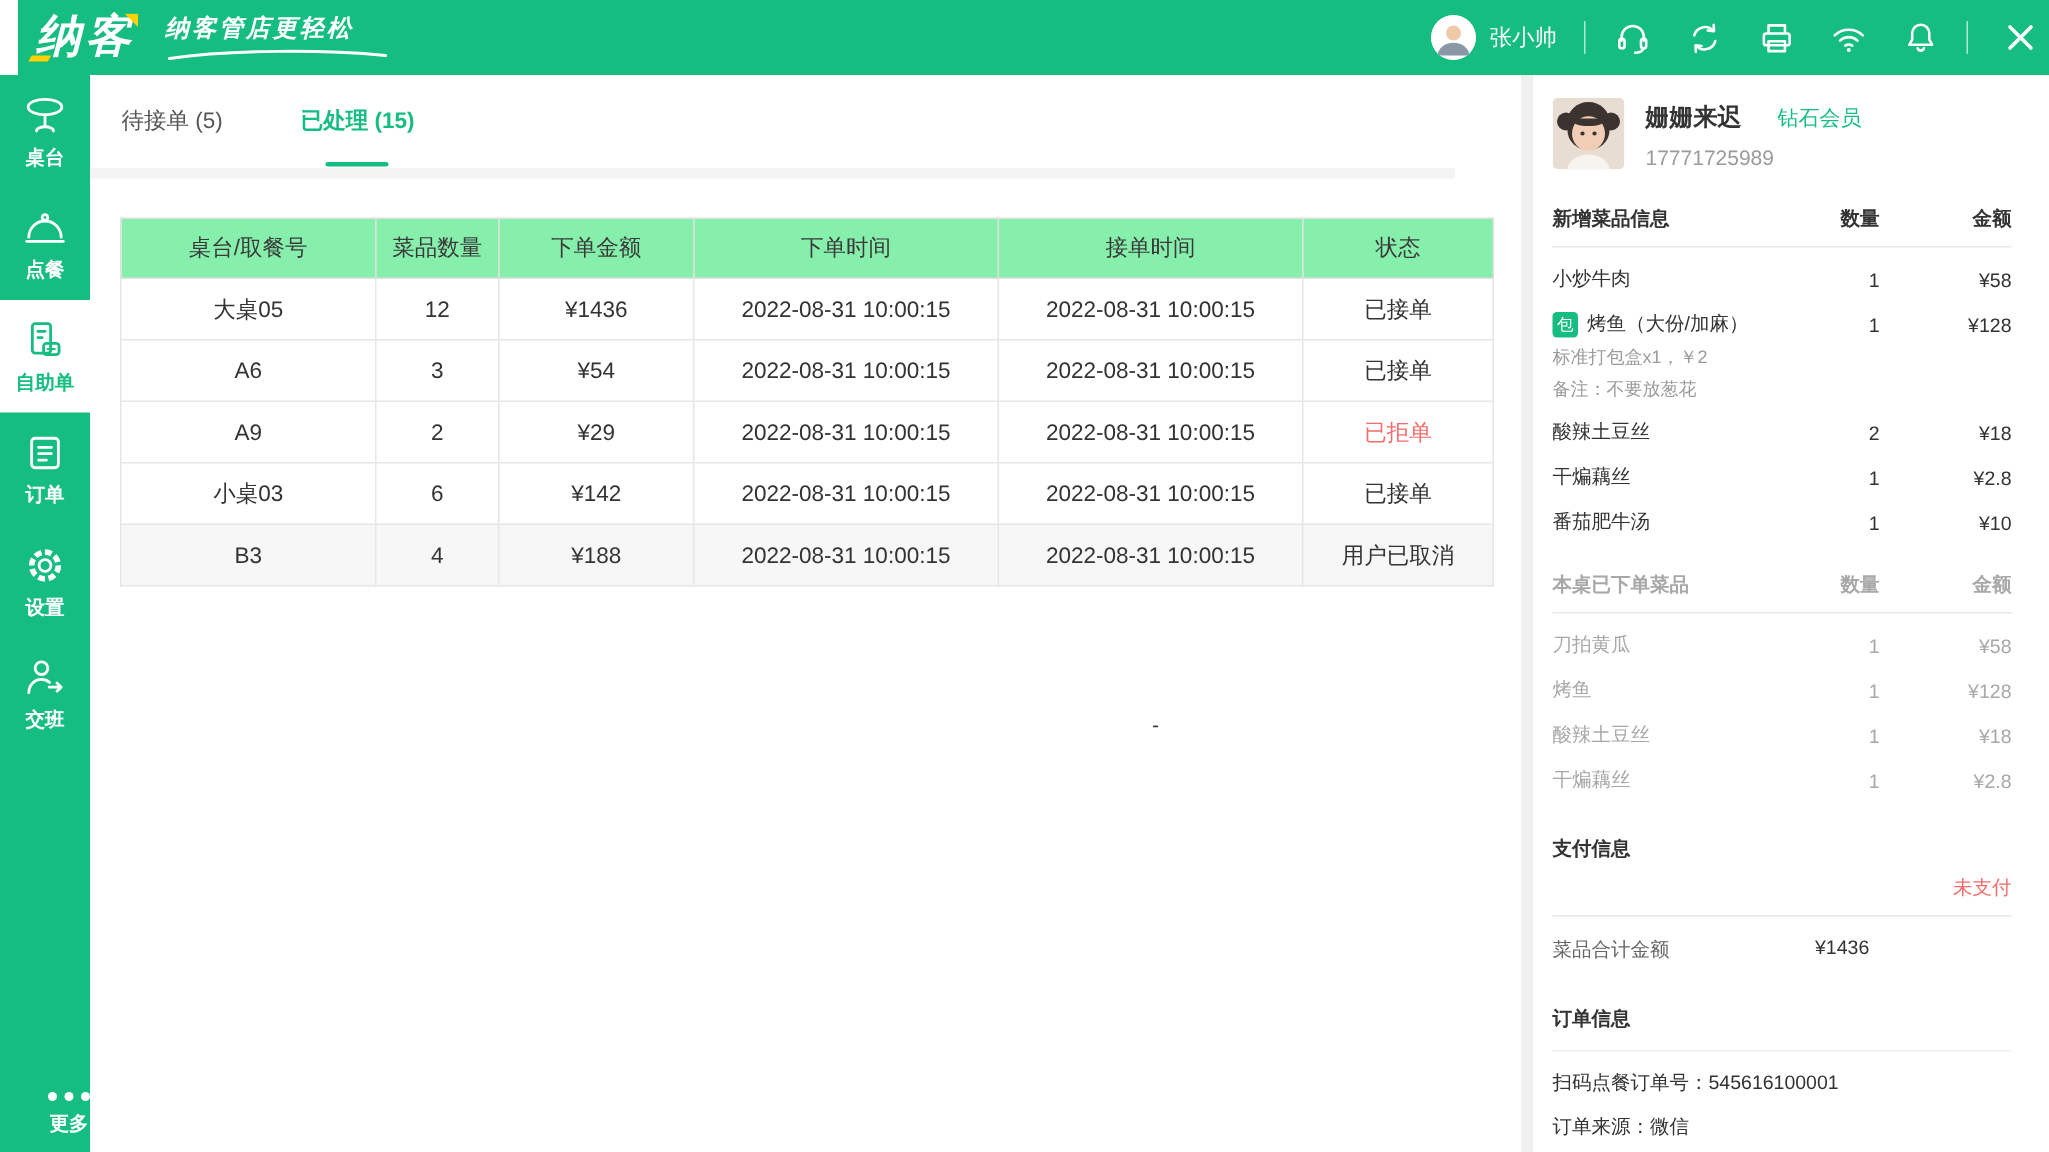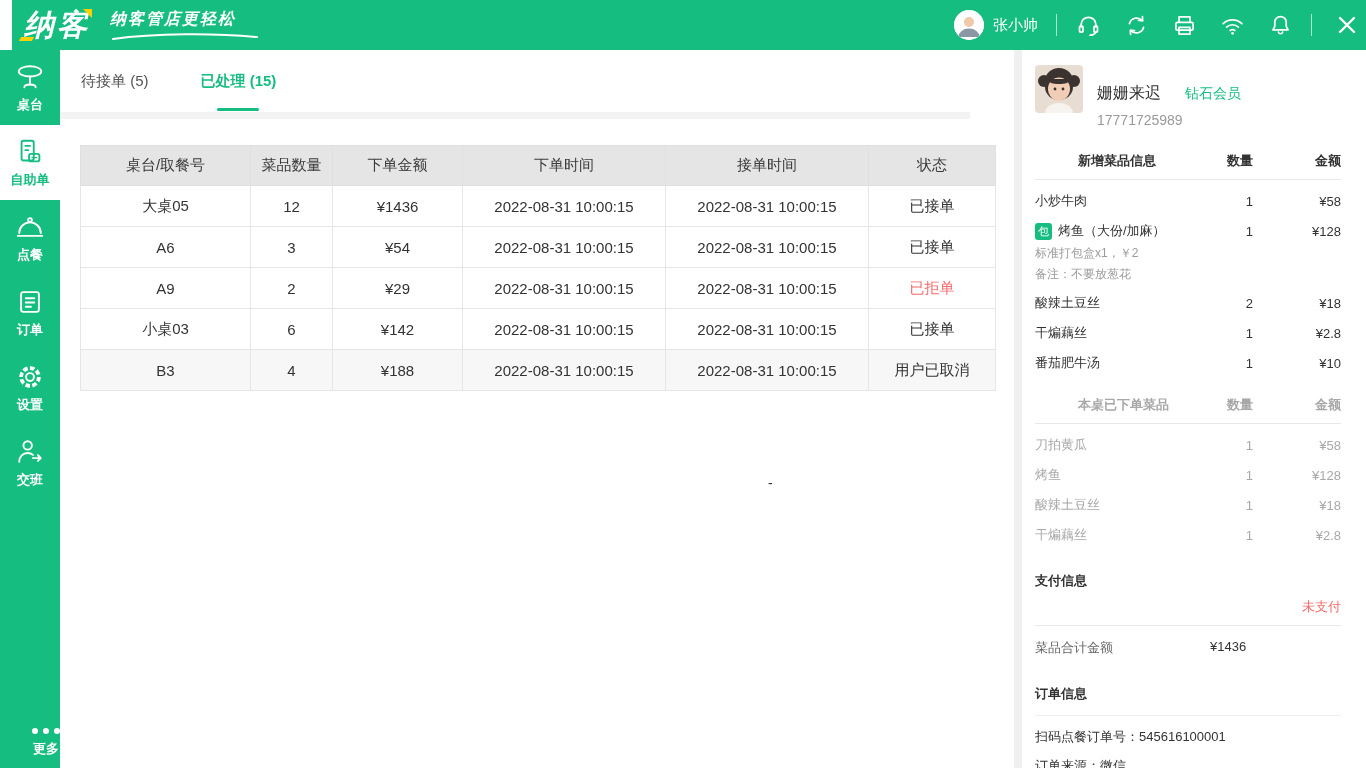--- a/index.html
+++ b/index.html
@@ -68,7 +68,7 @@
   .c-avatar{ width:48px; height:48px; border-radius:4px; overflow:hidden; flex:none; }
   .c-info{ margin-left:14px; padding-top:3px;}
   .c-line1{ display:flex; align-items:baseline; }
-  .c-name{ font-size:16px; color:#333; font-weight:normal;margin-top:15px;}
+  .c-name{ font-size:16px; color:#333; font-weight:bold;}
   .c-level{ font-size:14px; color:var(--green); margin-left:24px; }
   .c-phone{ font-size:14px; color:#9a9a9a; margin-top:8px; }
   .sec-head{ display:flex; align-items:center; margin-top:24px; font-size:13px;

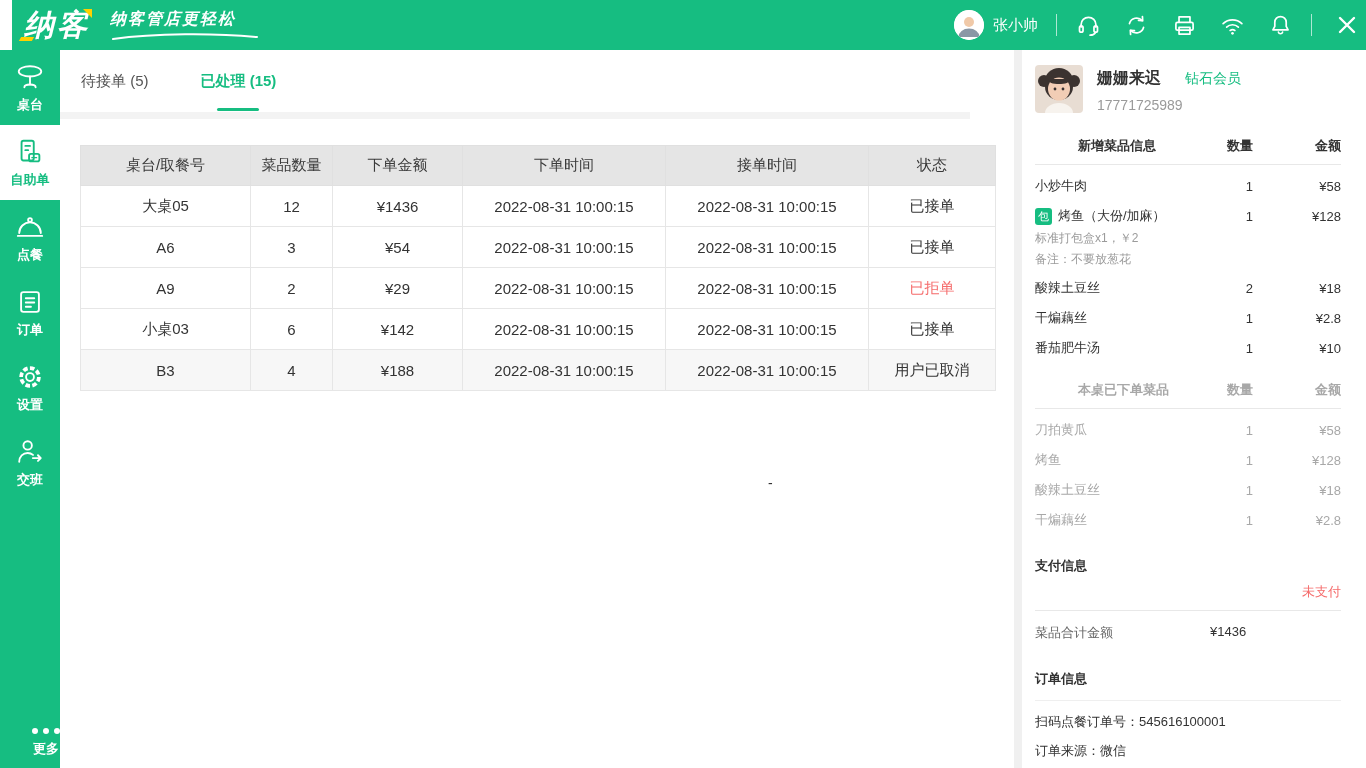--- a/index.html
+++ b/index.html
@@ -72,7 +72,7 @@
   .c-level{ font-size:14px; color:var(--green); margin-left:24px; }
   .c-phone{ font-size:14px; color:#9a9a9a; margin-top:8px; }
   .sec-head{ display:flex; align-items:center; margin-top:24px; font-size:13px;
-    color:#333; font-weight:bold;margin-left:43px; }
+    color:#333; font-weight:bold; }
   .sec-head .sh-title{ flex:1; }
   .sec-head .sh-qty{ width:50px; text-align:right; }
   .sec-head .sh-amt{ width:88px; text-align:right; }

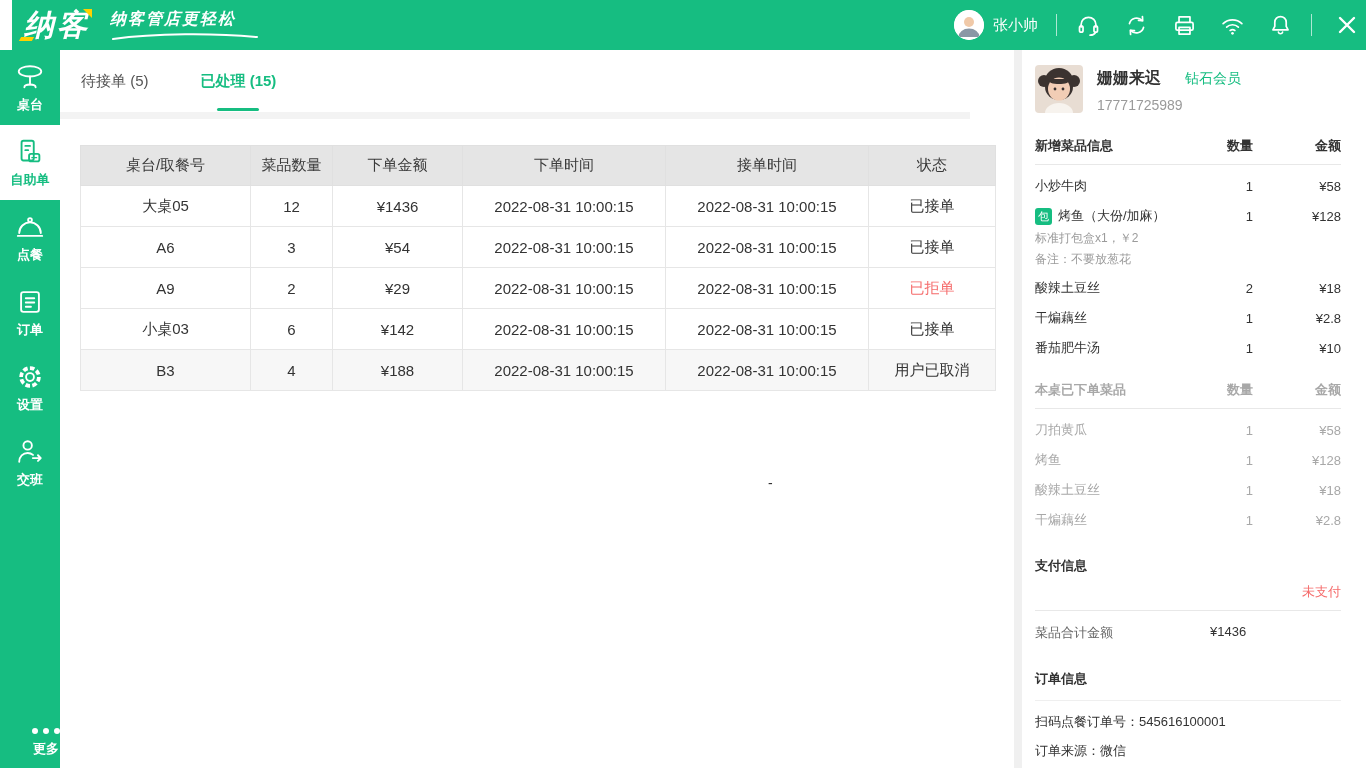--- a/index.html
+++ b/index.html
@@ -53,7 +53,7 @@
   .tab-band{ height:7px; background:#f3f3f3; width:910px; }
   table.orders{ border-collapse:collapse; margin:26px 0 0 20px; table-layout:fixed;
     font-size:15px; color:var(--txt); }
-  .orders th{ background:#e5e5e5; font-weight:normal; height:40px; color:#3a3a3a;
+  .orders th{ background:#86efac; font-weight:normal; height:40px; color:#3a3a3a;
     border:1px solid var(--border); }
   .orders td{ height:41px; text-align:center; border:1px solid #e6e6e6; background:#fff; cursor:pointer;margin-left:20px;}
   .orders tr.sel td{ background:#f7f7f7; }

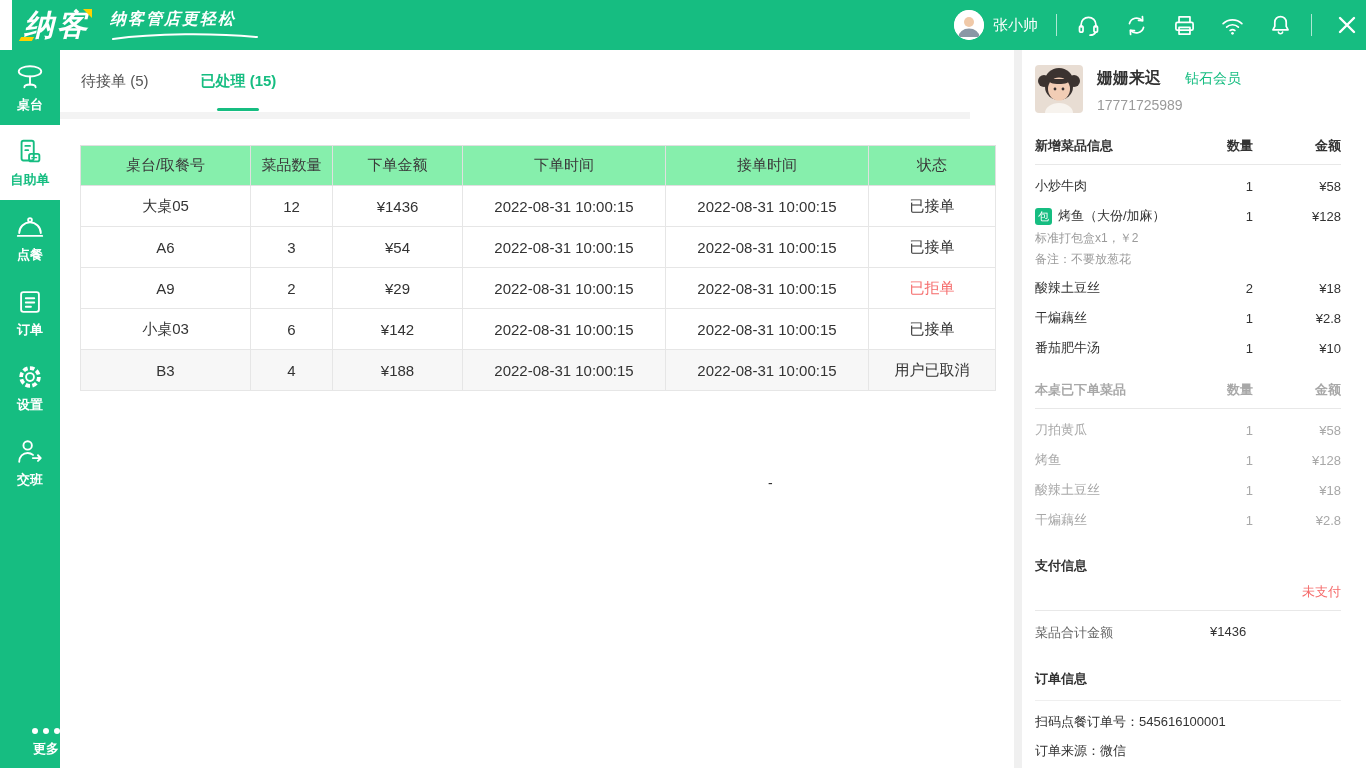--- a/index.html
+++ b/index.html
@@ -185,6 +185,16 @@
         </span>
         <span class="sb-label">桌台</span>
       </div>
+      <div class="sb-item">
+        <span>
+          <svg width="30" height="30" viewBox="0 0 32 32" fill="none" stroke="currentColor" stroke-width="2" stroke-linecap="round">
+            <path d="M4.5 22.5a11.5 11.5 0 0 1 23 0"></path>
+            <line x1="3" y1="25.5" x2="29" y2="25.5"></line>
+            <circle cx="16" cy="8.5" r="2"></circle>
+          </svg>
+        </span>
+        <span class="sb-label">点餐</span>
+      </div>
       <div class="sb-item active">
         <span>
           <svg width="30" height="30" viewBox="0 0 32 32" fill="none" stroke="currentColor" stroke-width="2" stroke-linecap="round">
@@ -196,16 +206,6 @@
           </svg>
         </span>
         <span class="sb-label">自助单</span>
-      </div>
-      <div class="sb-item">
-        <span>
-          <svg width="30" height="30" viewBox="0 0 32 32" fill="none" stroke="currentColor" stroke-width="2" stroke-linecap="round">
-            <path d="M4.5 22.5a11.5 11.5 0 0 1 23 0"></path>
-            <line x1="3" y1="25.5" x2="29" y2="25.5"></line>
-            <circle cx="16" cy="8.5" r="2"></circle>
-          </svg>
-        </span>
-        <span class="sb-label">点餐</span>
       </div>
       <div class="sb-item">
         <span>

